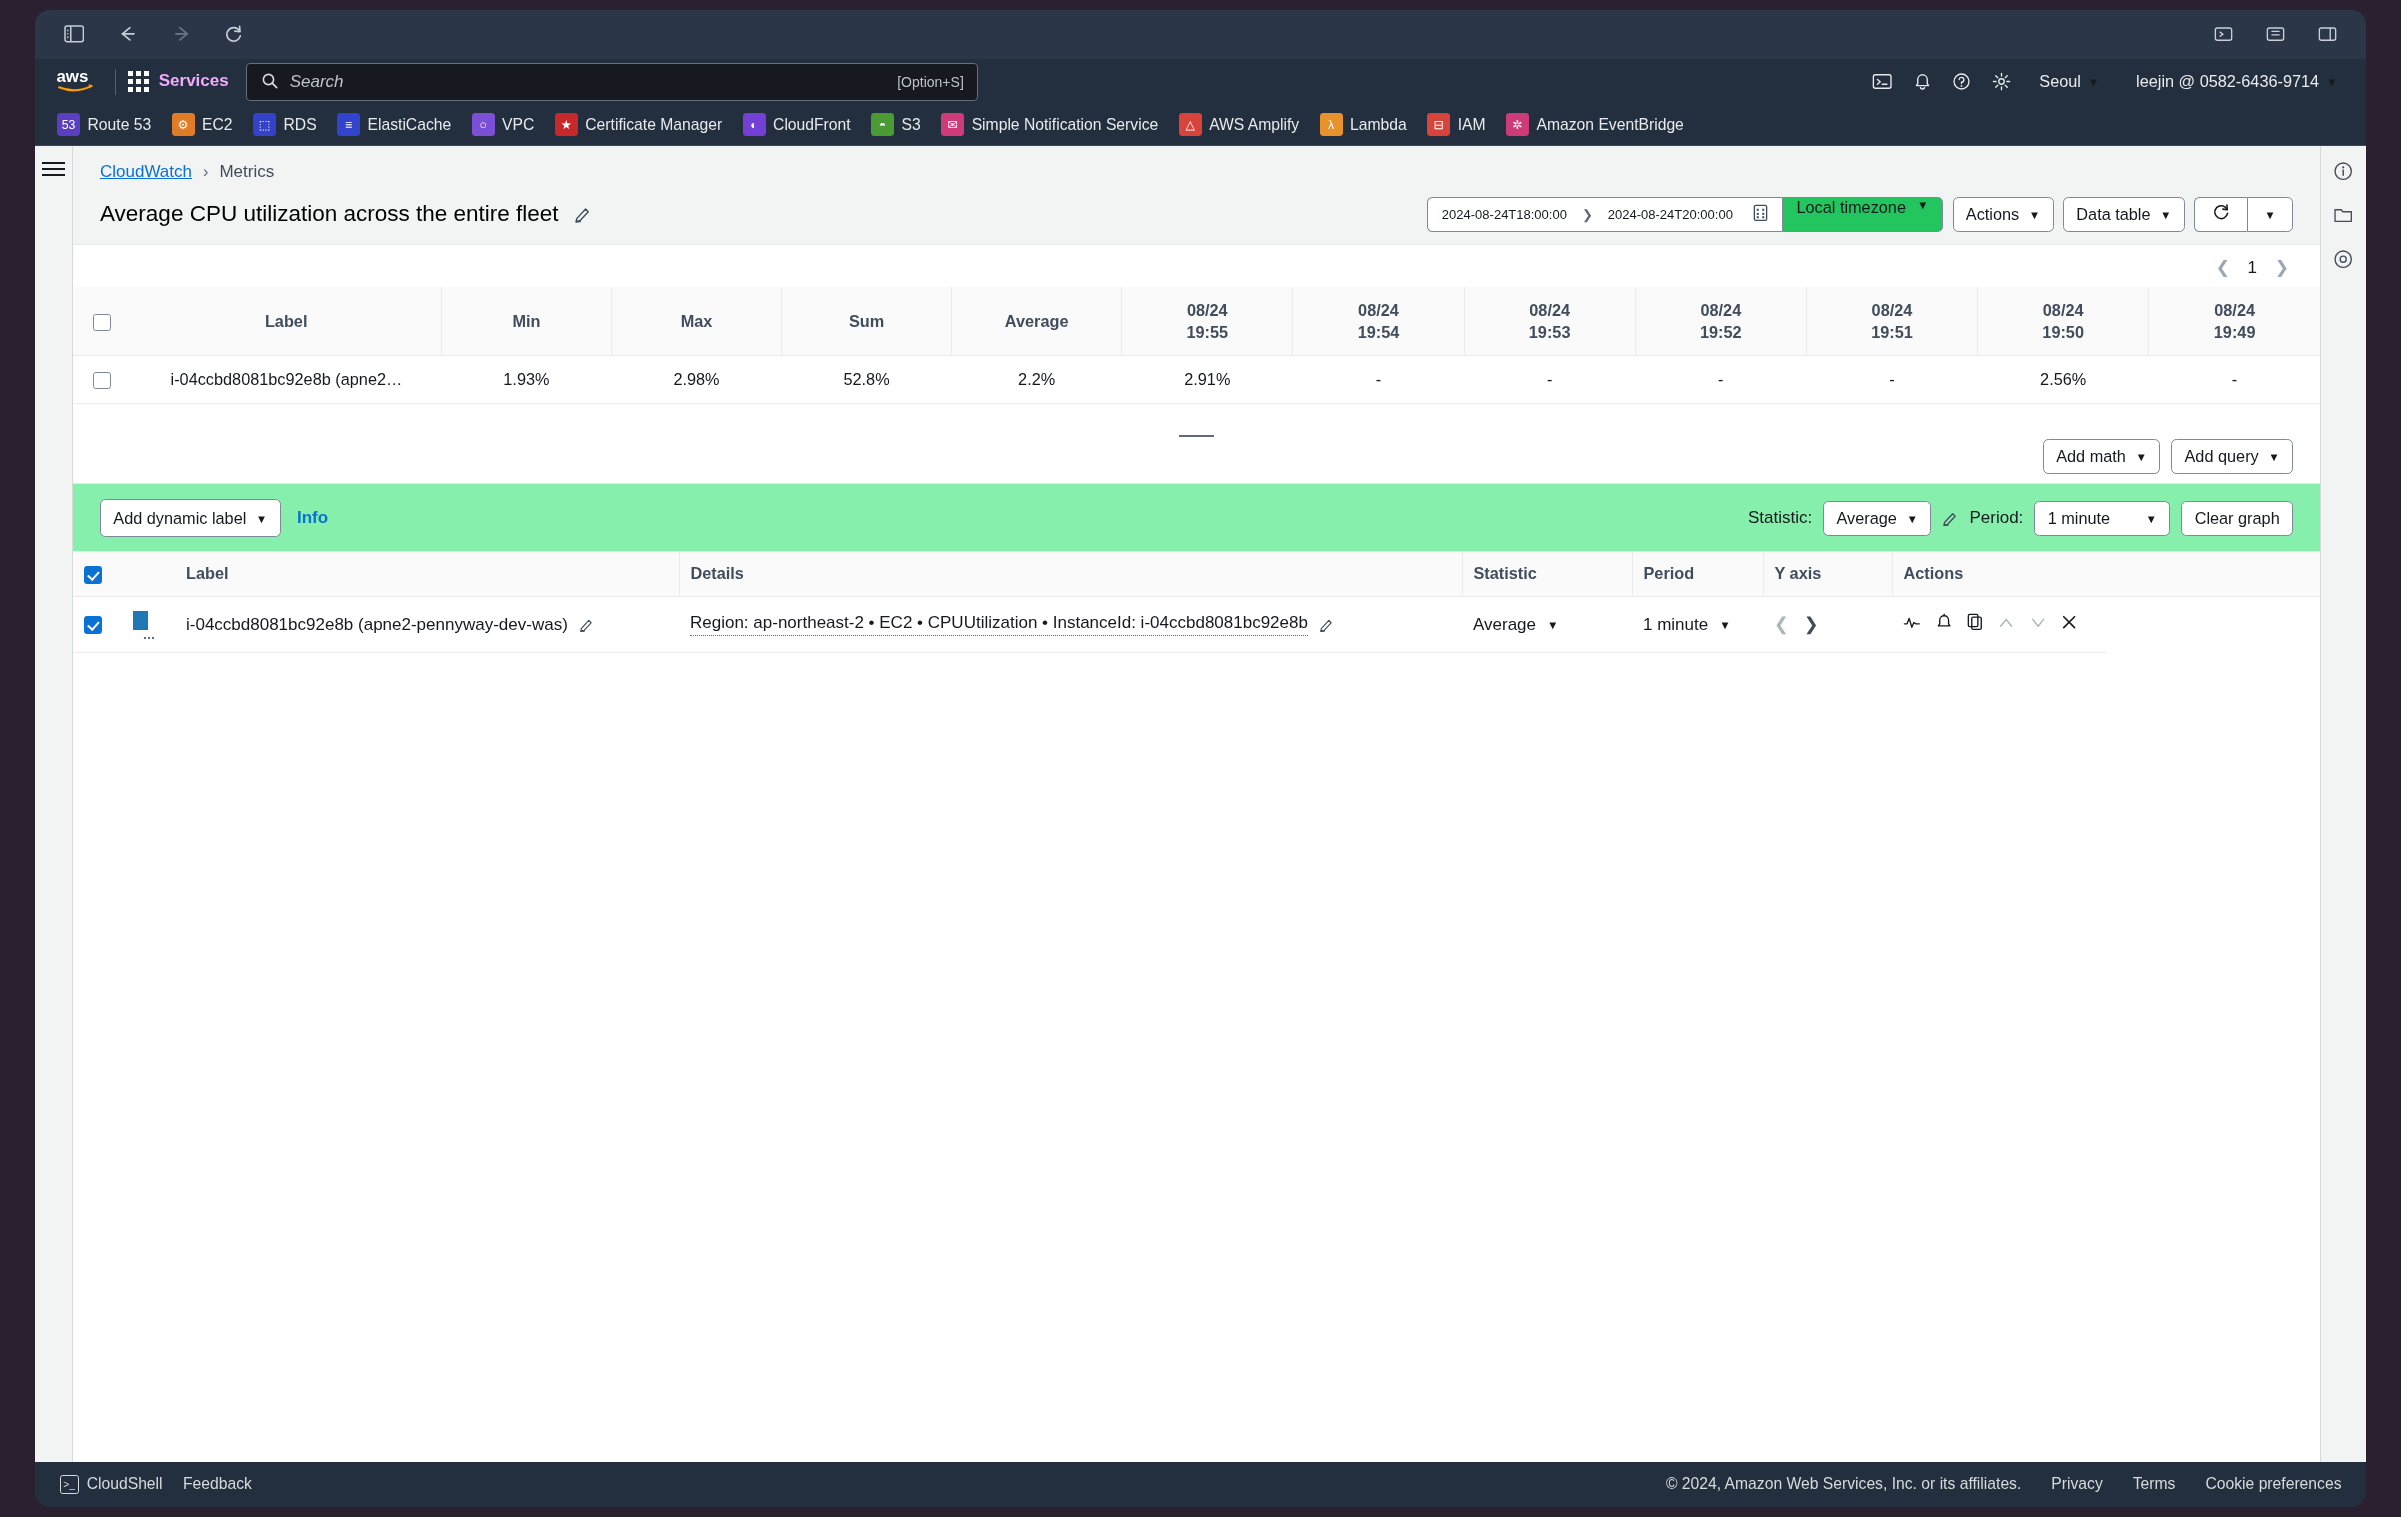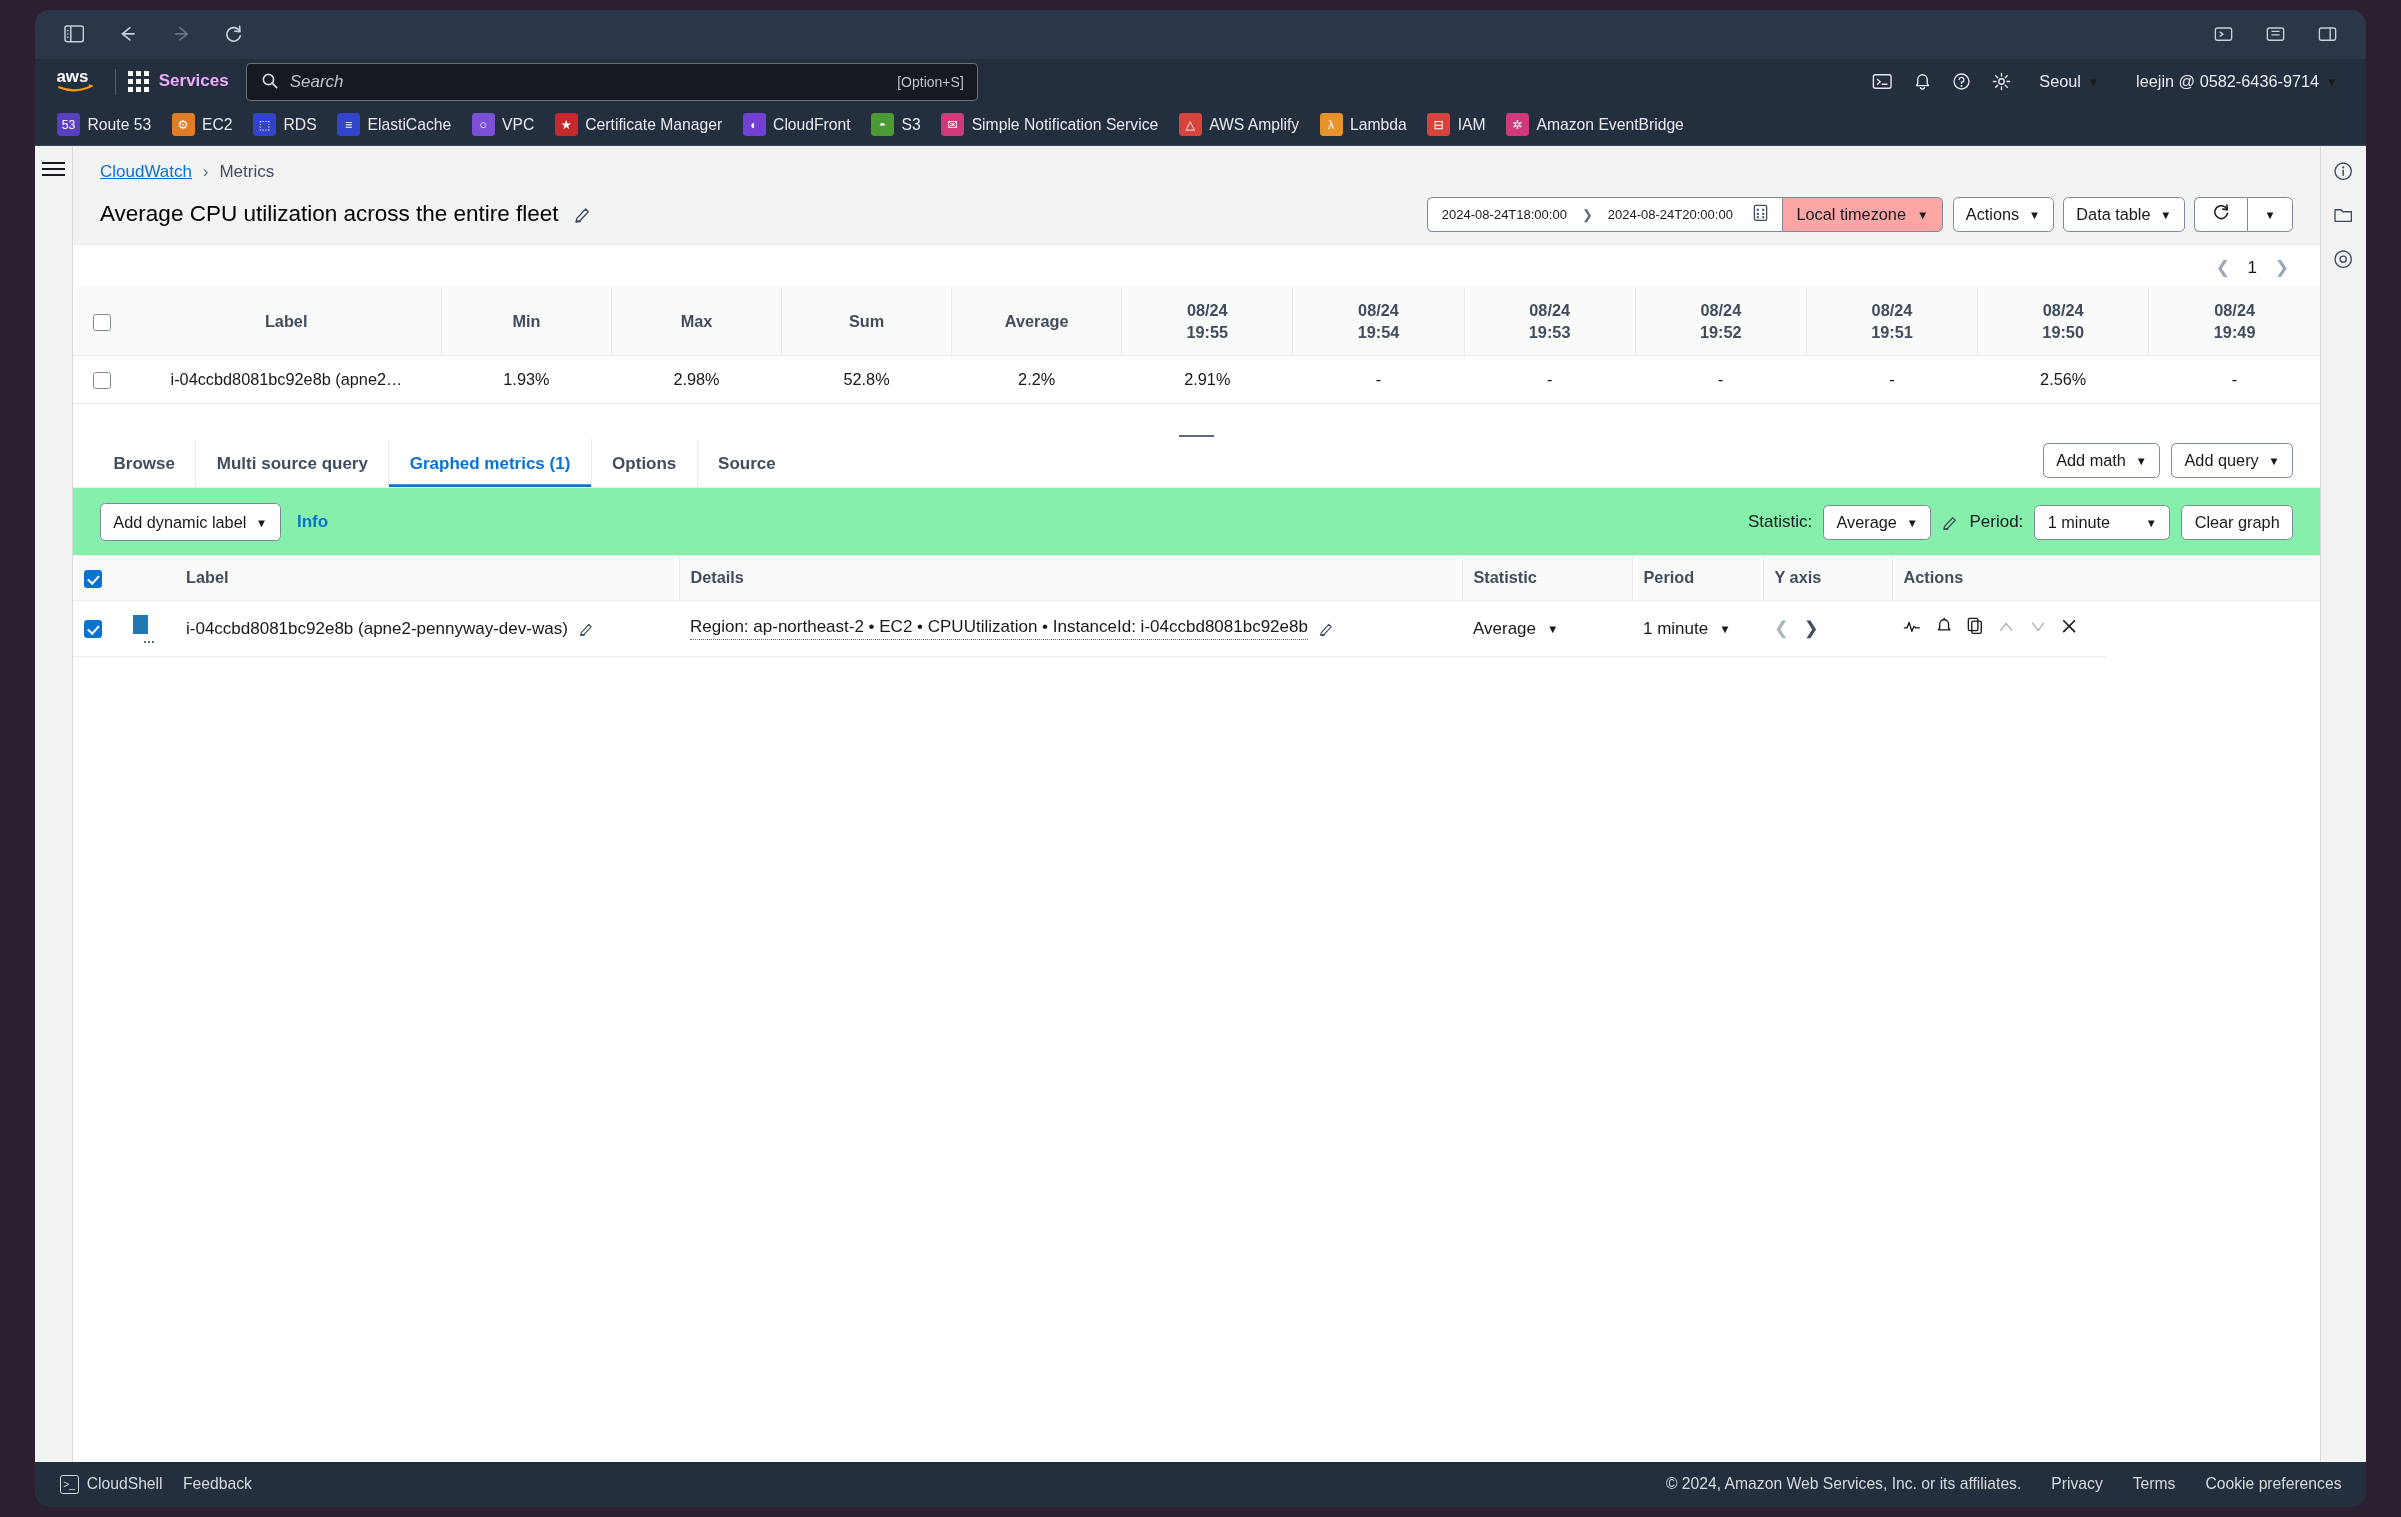--- a/index.html
+++ b/index.html
@@ -154,7 +154,7 @@
   .dr .cal { margin-left: 5.4px; color: #414d5c; }
   .tz {
     height: 35px; border: 0.7px solid #7d8998; border-radius: 0 5.4px 5.4px 0;
-    background: #fca5a5; display: flex; align-items: center; gap: 11px;
+    background: #22c55e; display: flex; gap: 11px;
     padding: 0 13.6px; font-size: 16.3px; color: #16191f;
   }
   .caret { font-size: 11.6px; color: #16191f; }

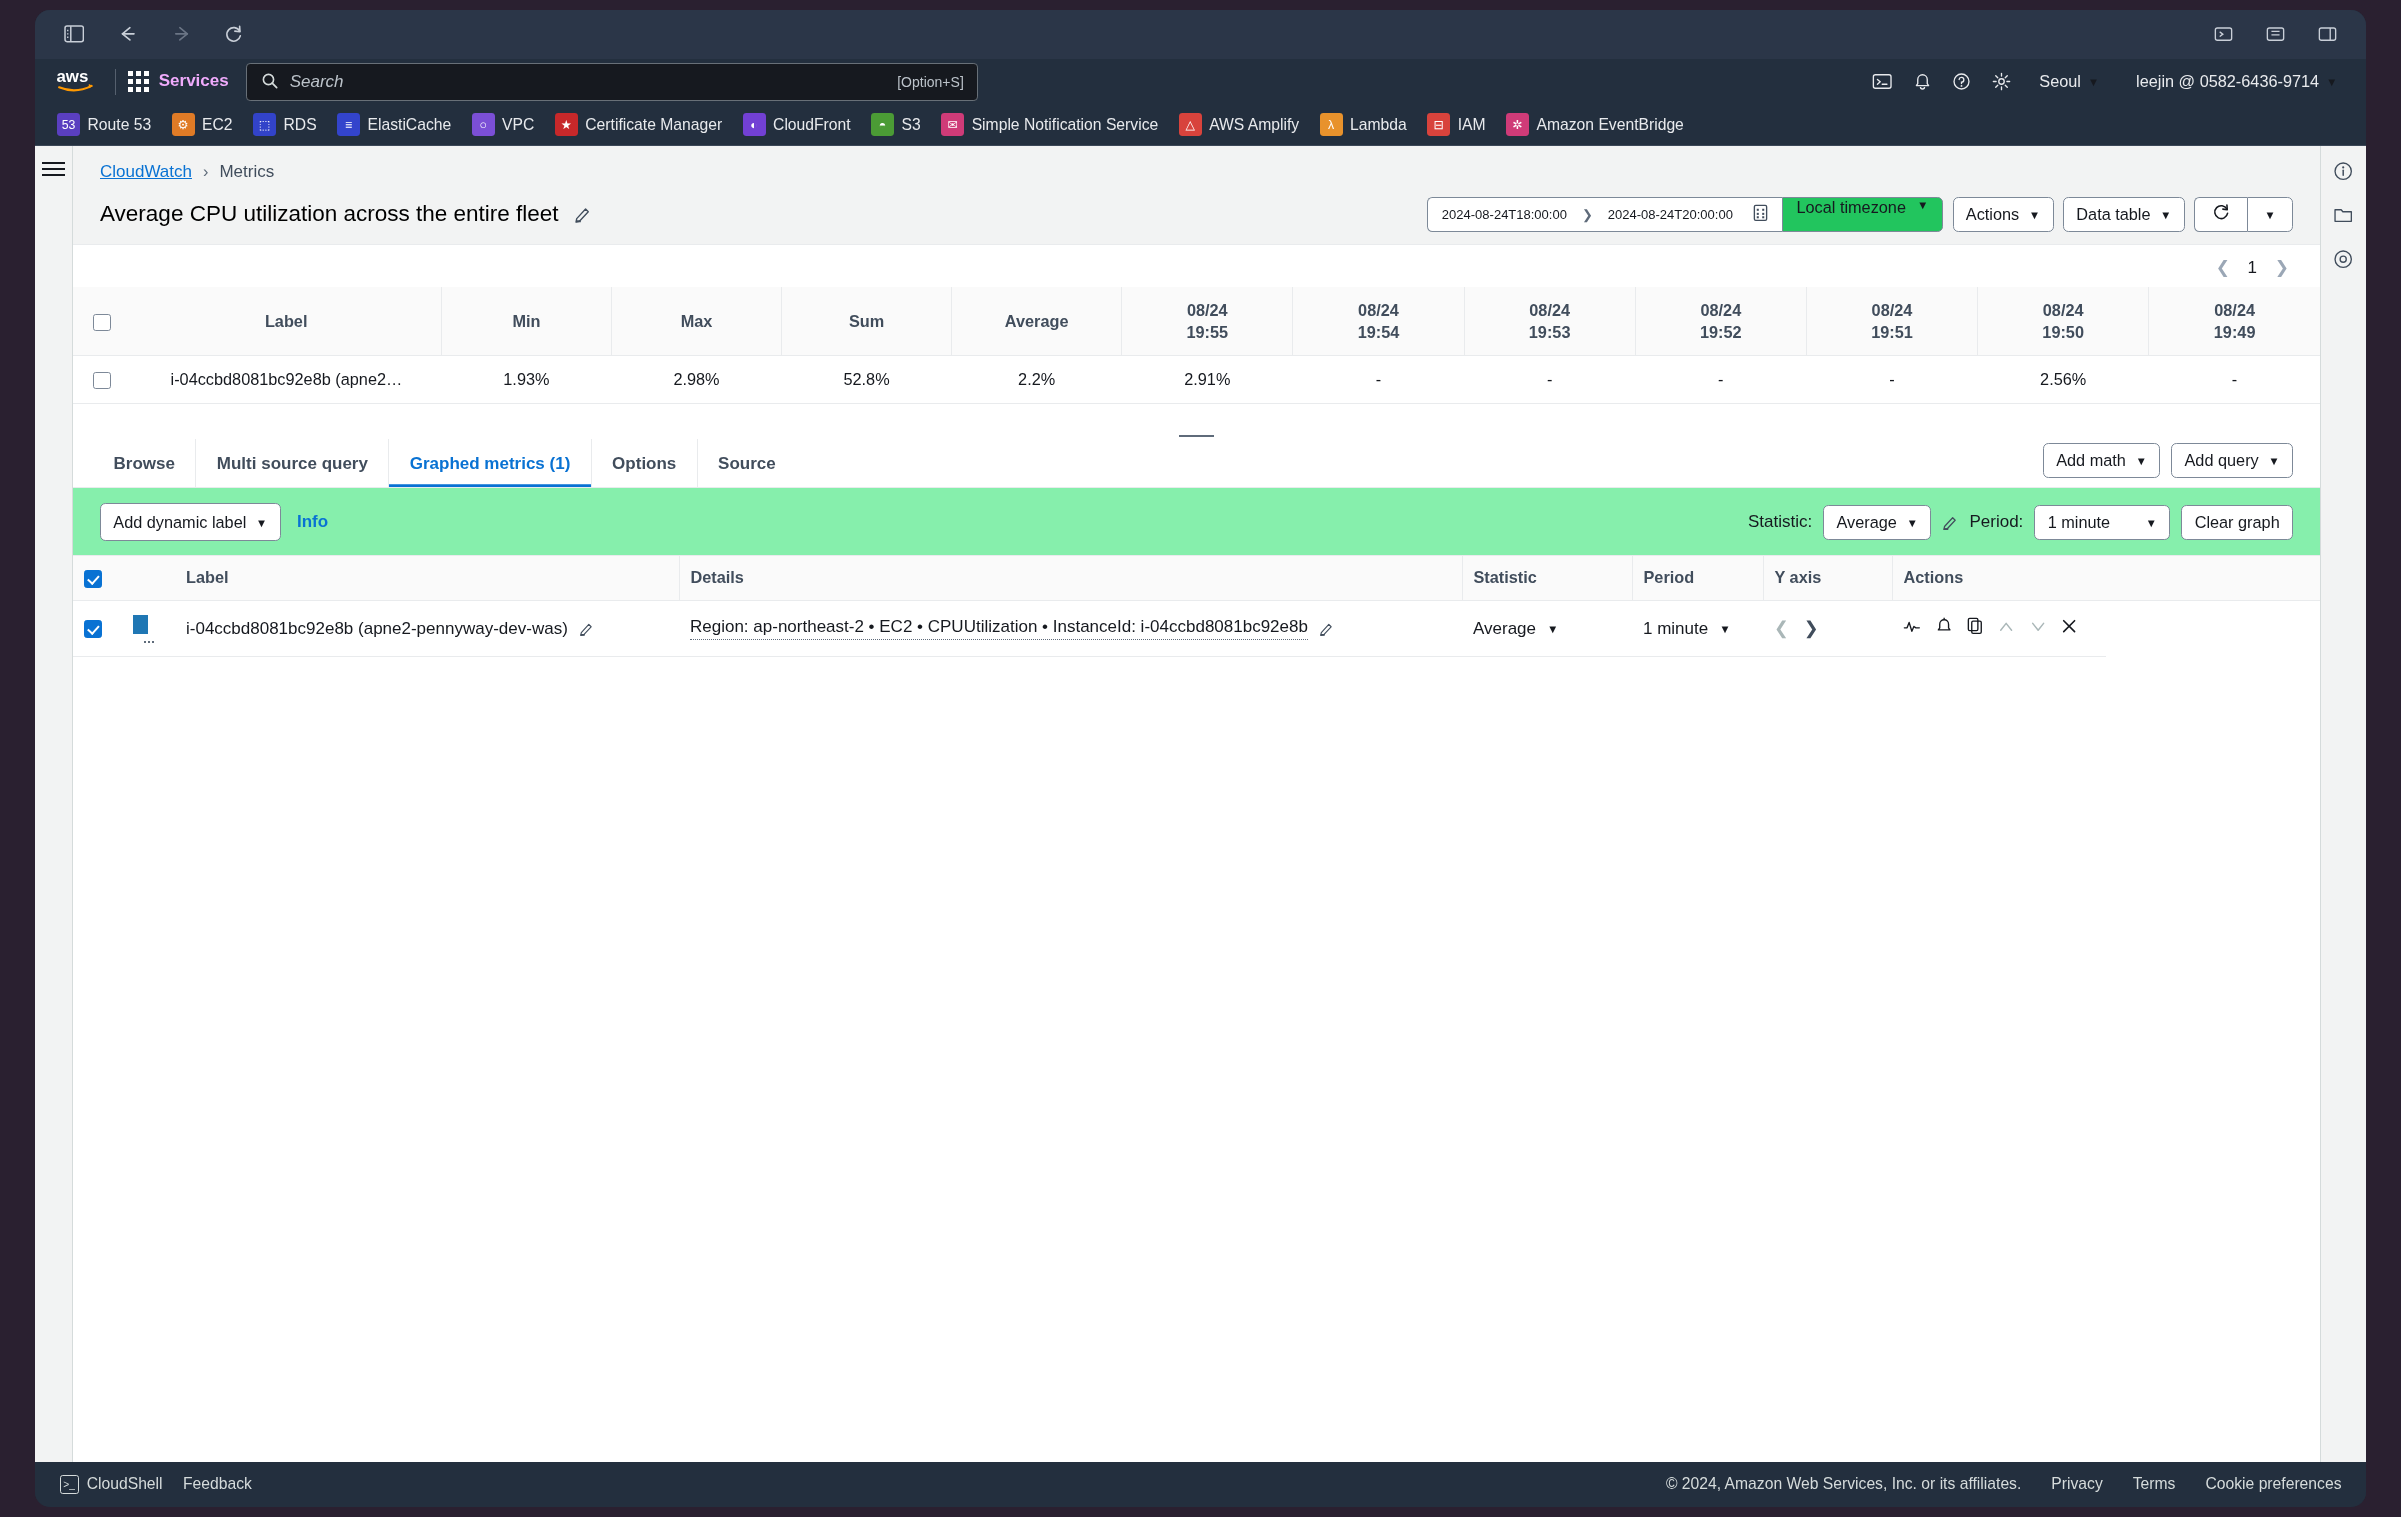--- a/index.html
+++ b/index.html
@@ -602,13 +602,6 @@
           </div>
 
         <div class="tabs-row">
-          <div id="tabs-holder" style="display:flex;align-items:flex-end;">
-              <div class="tab first">Browse</div>
-              <div class="tab">Multi source query</div>
-              <div class="tab active">Graphed metrics (1)</div>
-              <div class="tab">Options</div>
-              <div class="tab last">Source</div>
-            </div>
           <div class="tabs-actions">
             <div class="ctrl">
               <span>Add math</span>

